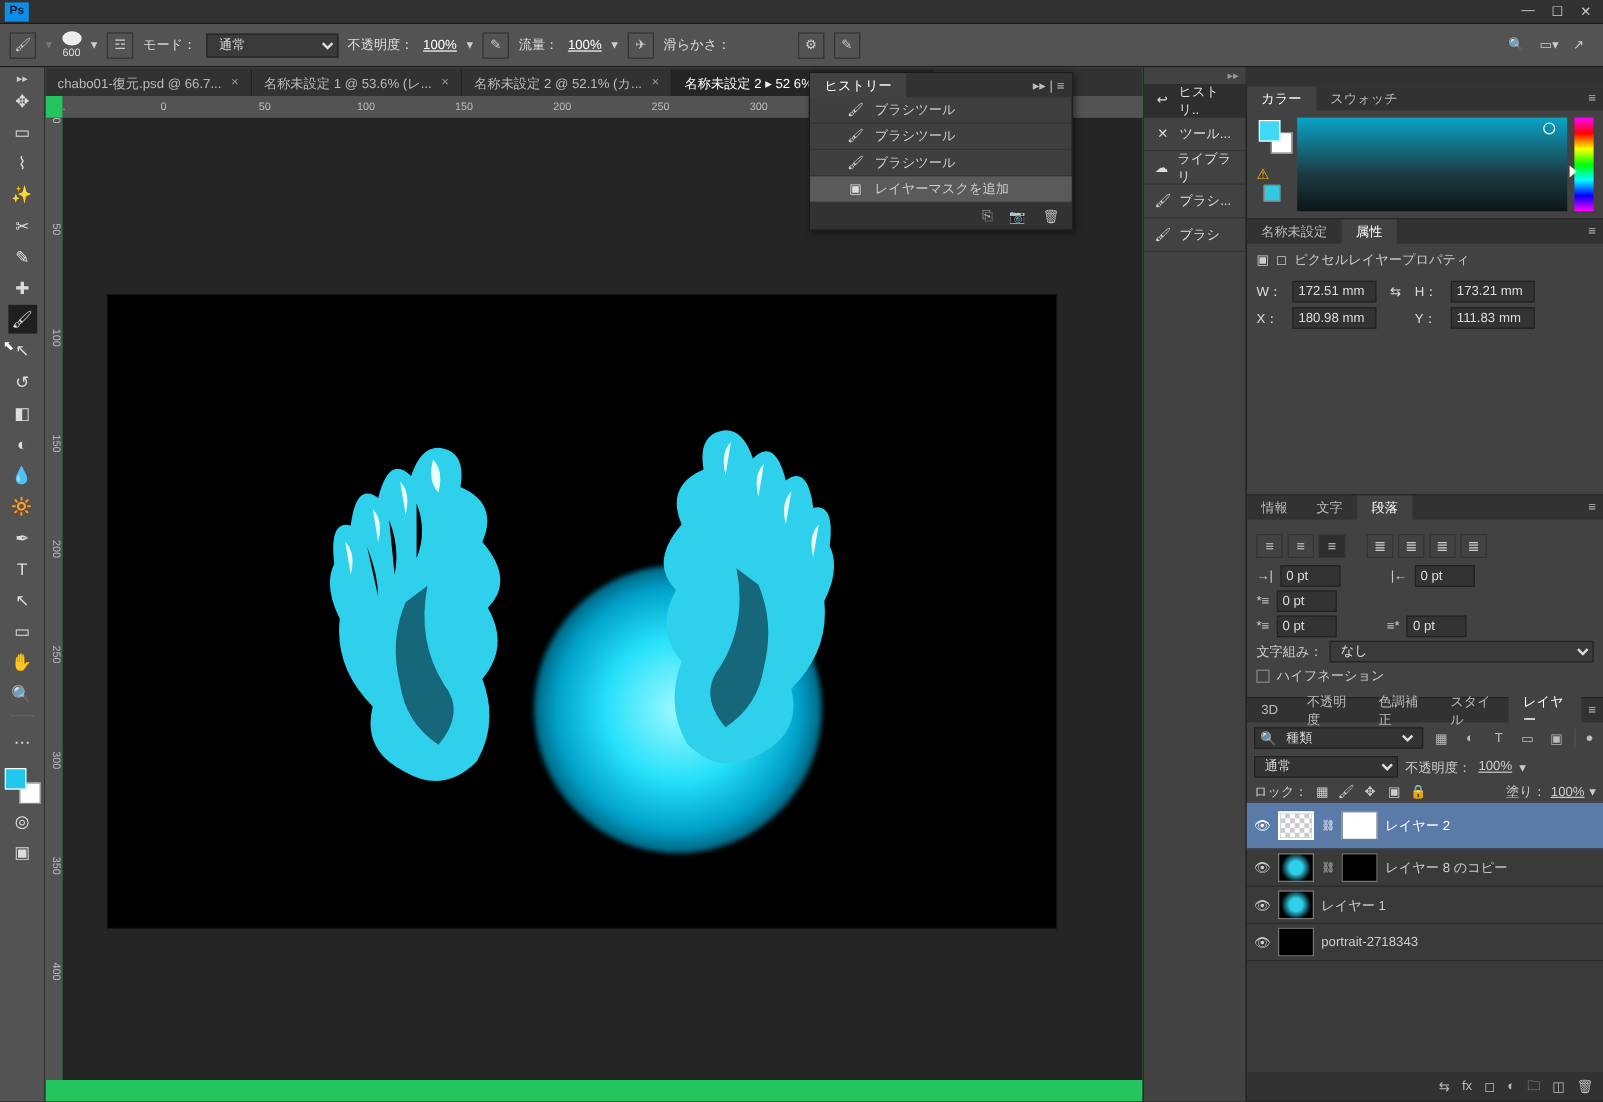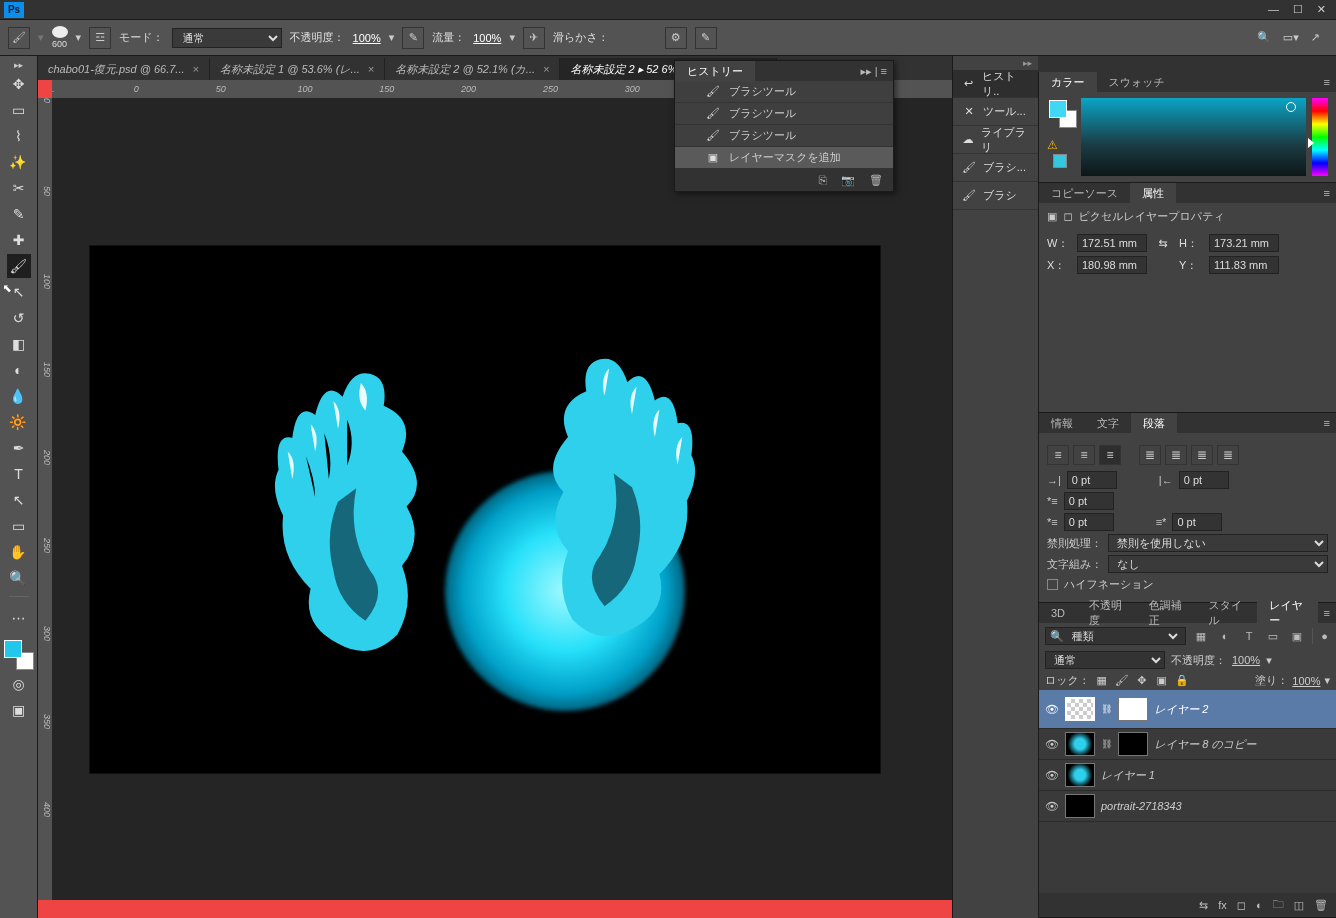--- a/index.html
+++ b/index.html
@@ -23,7 +23,7 @@
 .swatches { margin-top:8px; position:relative; width:30px; height:30px; }
 .sw-fg { position:absolute; top:0; left:0; width:18px; height:18px; background:#22c8ec; border:1px solid #fff; }
 .sw-bg { position:absolute; bottom:0; right:0; width:18px; height:18px; background:#fff; border:1px solid #888; }
-.doc-area { flex:1; background:#ef4444; position:relative;font-style:italic; }
+.doc-area { flex:1; background:#22c55e; position:relative; }
 .tabs { height:24px; background:#323232; display:flex; align-items:flex-end; }
 .tab { height:22px; background:#323232; color:#bbb; padding:3px 10px; display:flex; align-items:center; gap:8px; border-right:1px solid #222; font-size:11px; }
 .tab.active { background:#252525; color:#fff; }

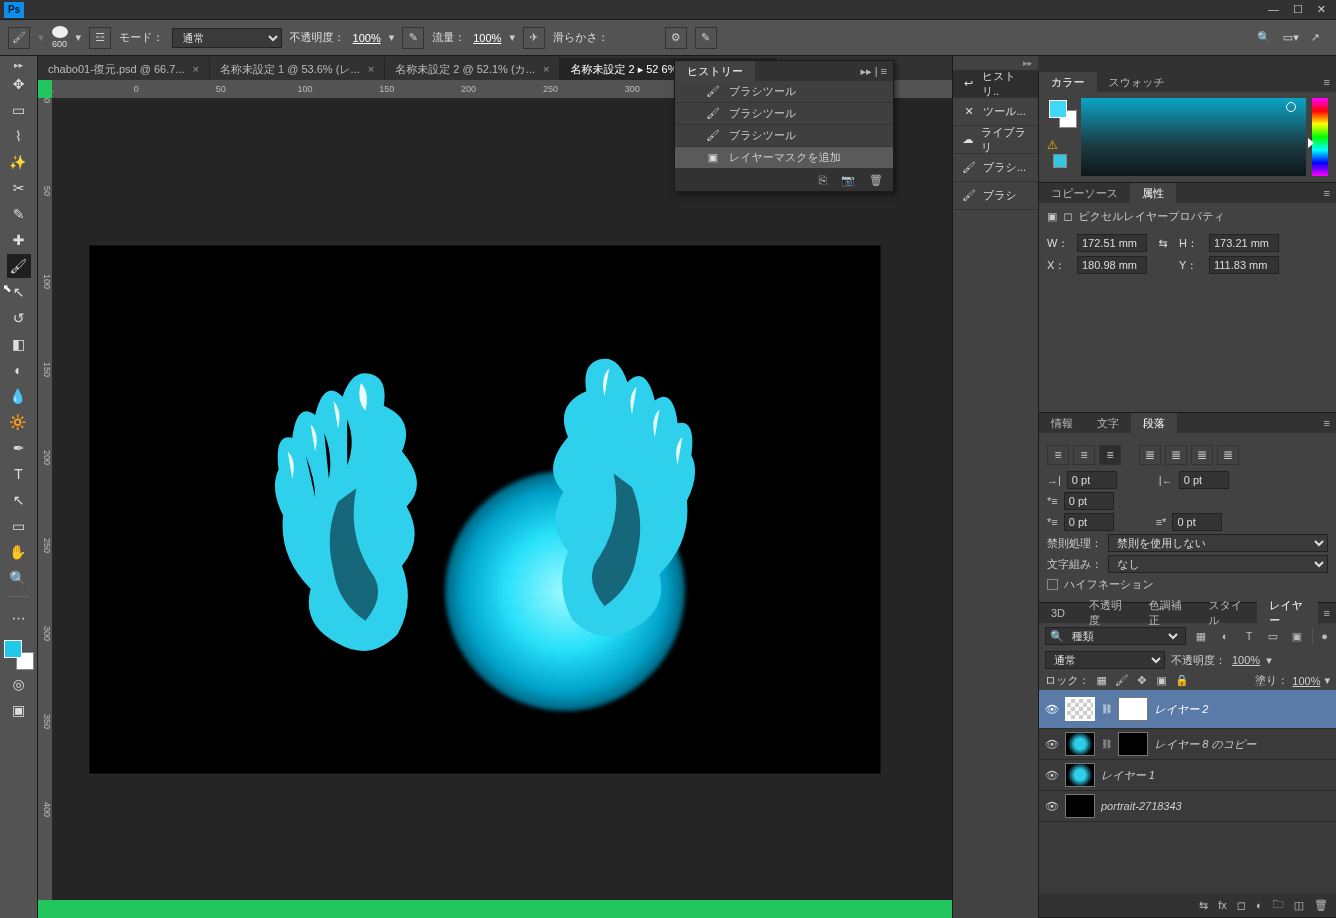--- a/index.html
+++ b/index.html
@@ -293,7 +293,7 @@
 
     <div class="pgroup" style="height:230px">
       <div class="ptabs">
-        <div class="ptab">コピーソース</div>
+        <div class="ptab">名称未設定</div>
         <div class="ptab active">属性</div>
         <div class="ptab corner">≡</div>
       </div>

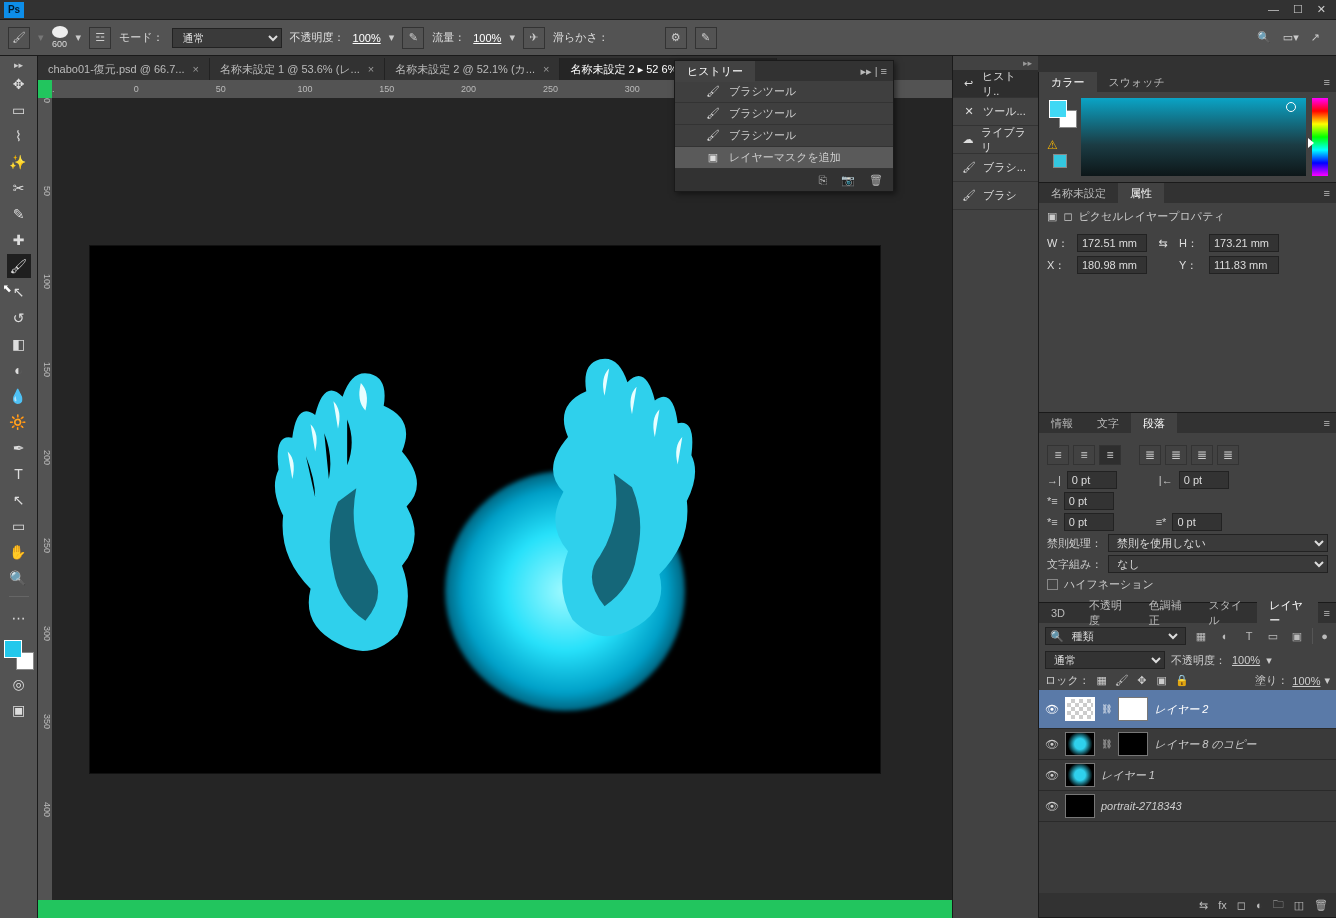--- a/index.html
+++ b/index.html
@@ -357,10 +357,6 @@
             <input class="small-input" value="0 pt" style="">
         </div>
         <div class="sel-row">
-            <span>禁則処理：</span>
-            <select><option>禁則を使用しない</option></select>
-          </div>
-        <div class="sel-row">
             <span>文字組み：</span>
             <select><option>なし</option></select>
           </div>

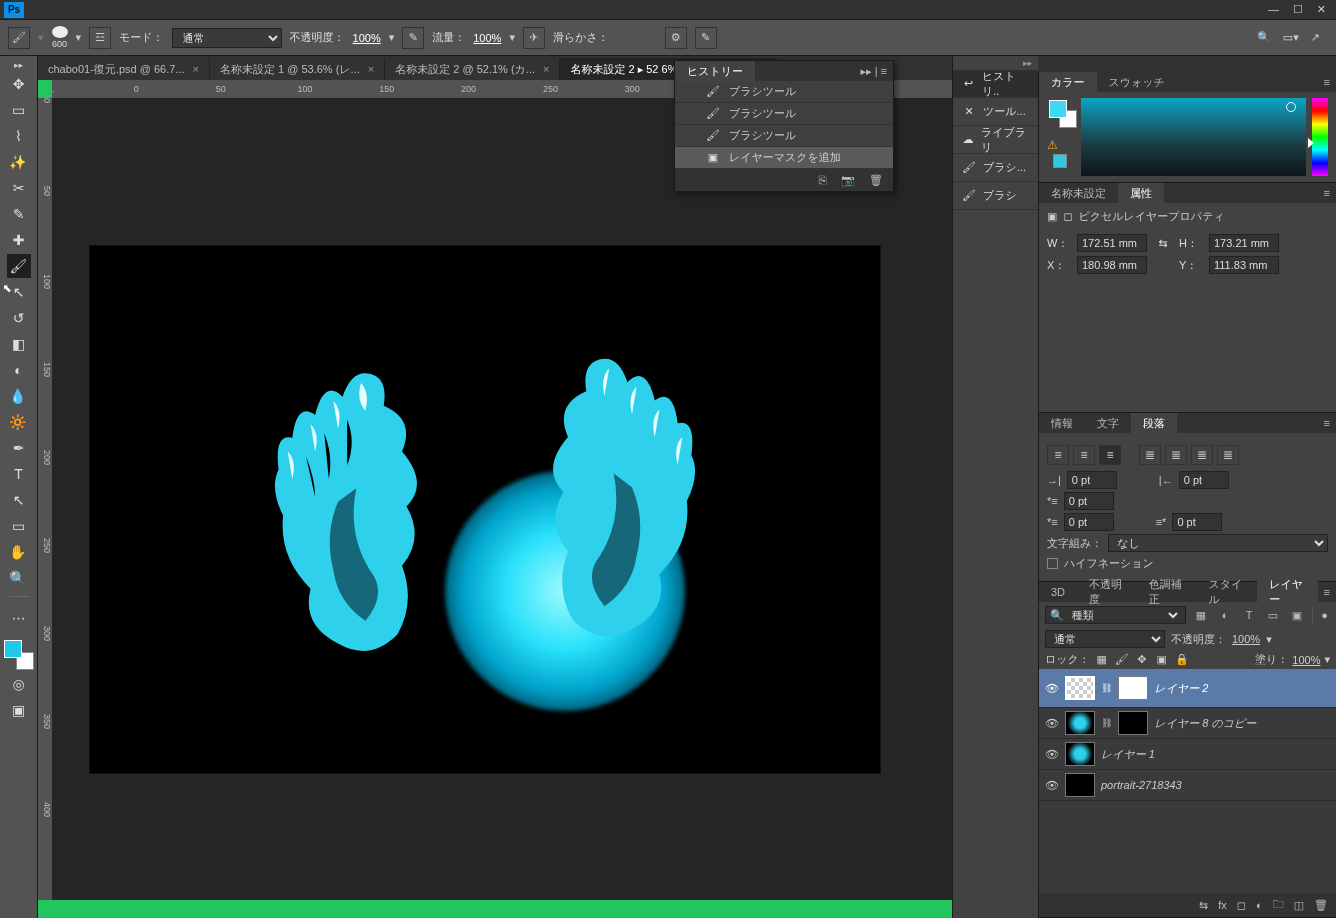--- a/index.html
+++ b/index.html
@@ -88,7 +88,7 @@
 .lthumb.chk { background:repeating-conic-gradient(#ccc 0 25%, #fff 0 50%) 0 0/8px 8px; border:2px solid #fff;}
 .lthumb.mask { background:#fff; }
 .lthumb.mask2 { background:#000; }
-.lname { flex:1; font-size:11px;font-style:italic; }
+.lname { flex:1; font-size:11px; }
 .layer-foot { height:24px; background:#323232; display:flex; align-items:center; justify-content:flex-end; gap:10px; padding:0 8px; color:#bbb; }
 .history-float { position:absolute; top:60px; left:674px; width:220px; background:#3f3f3f; border:1px solid #1a1a1a; box-shadow:2px 2px 6px rgba(0,0,0,0.5); z-index:100; }
 .hist-tabs { height:20px; background:#323232; display:flex; align-items:center; }

